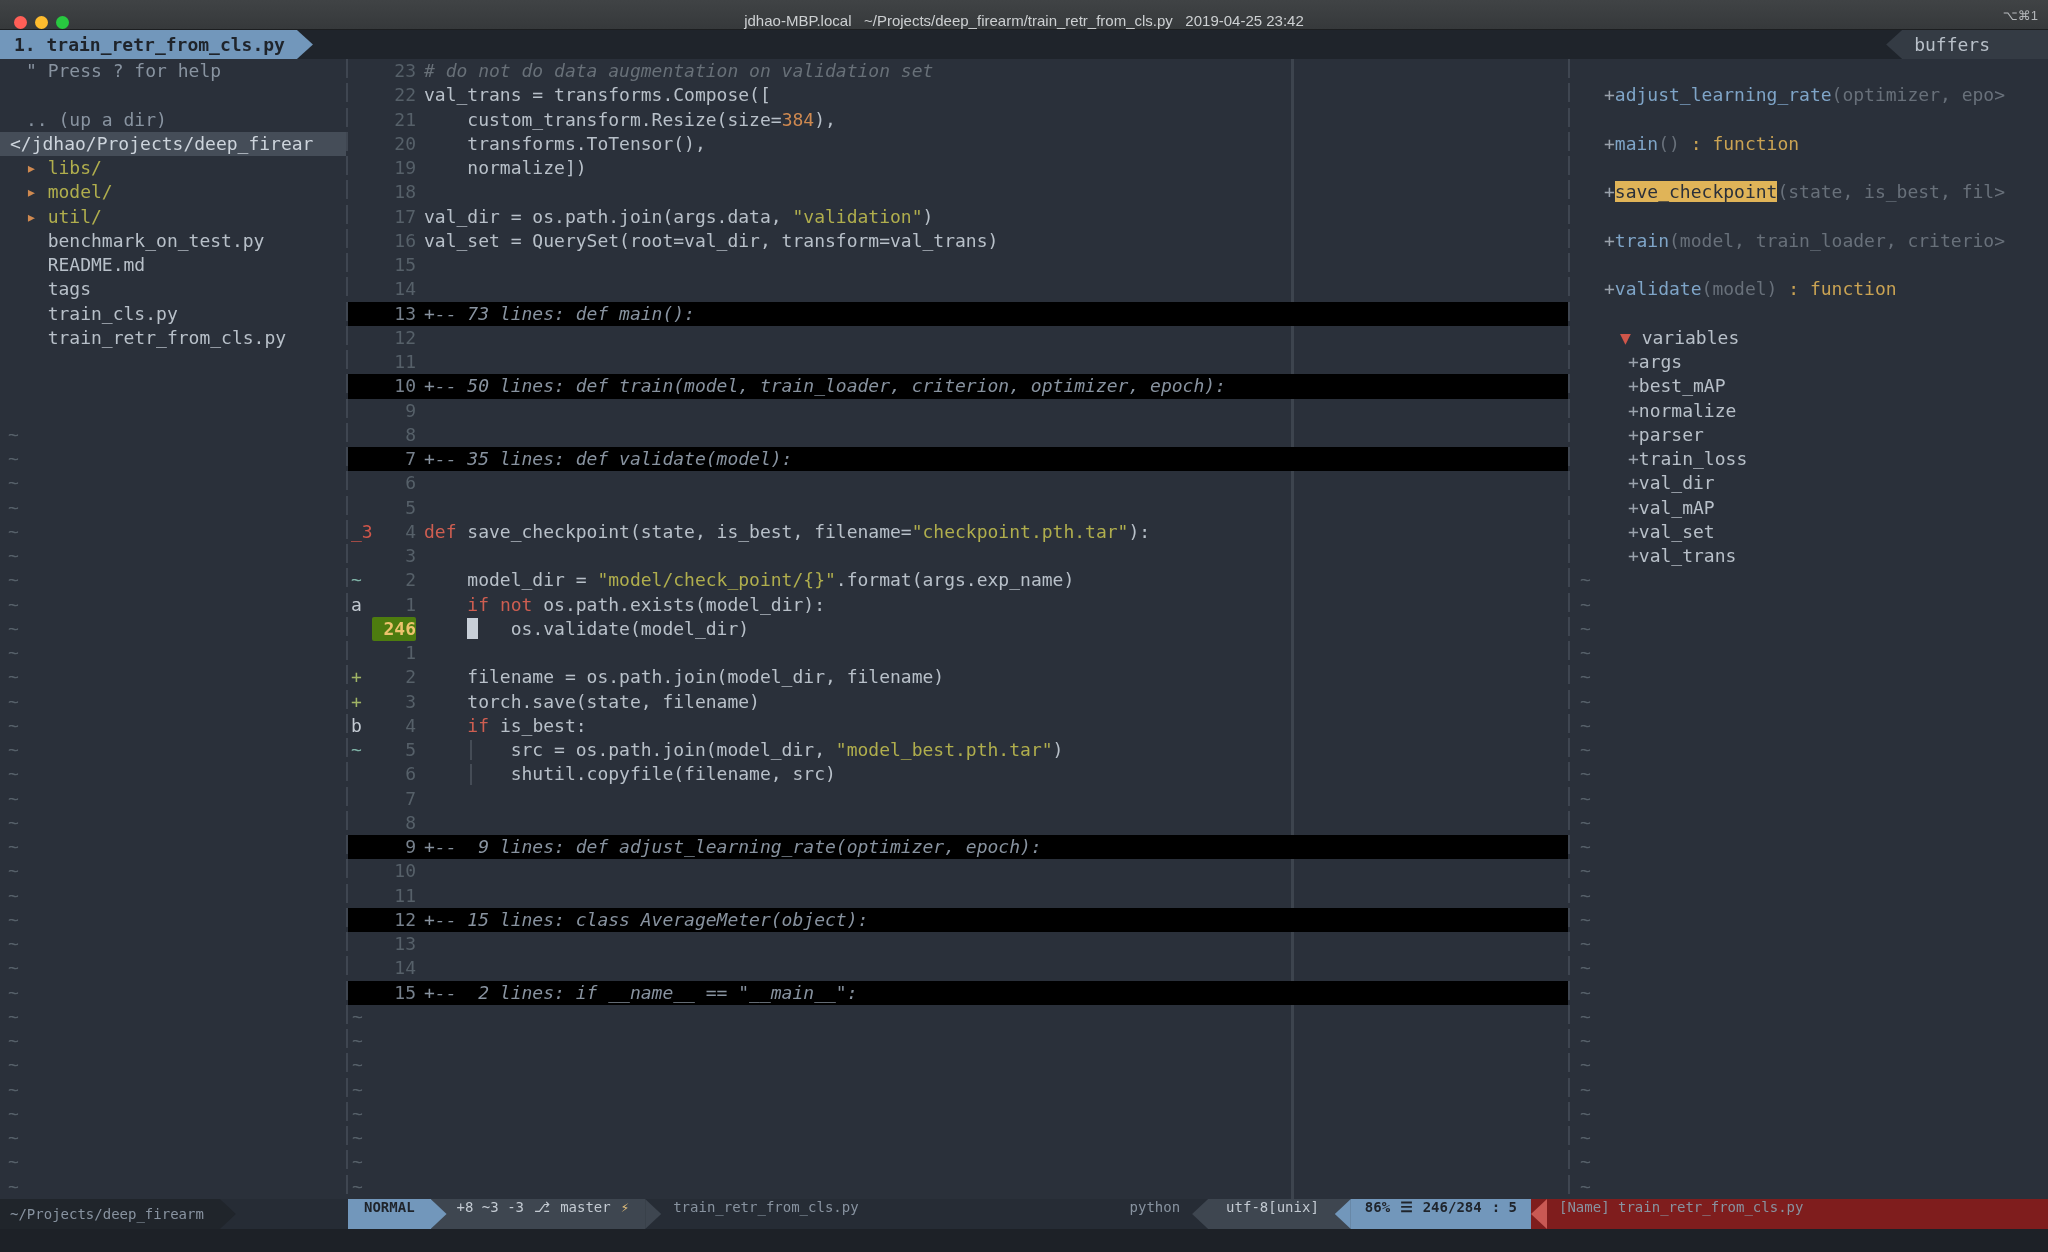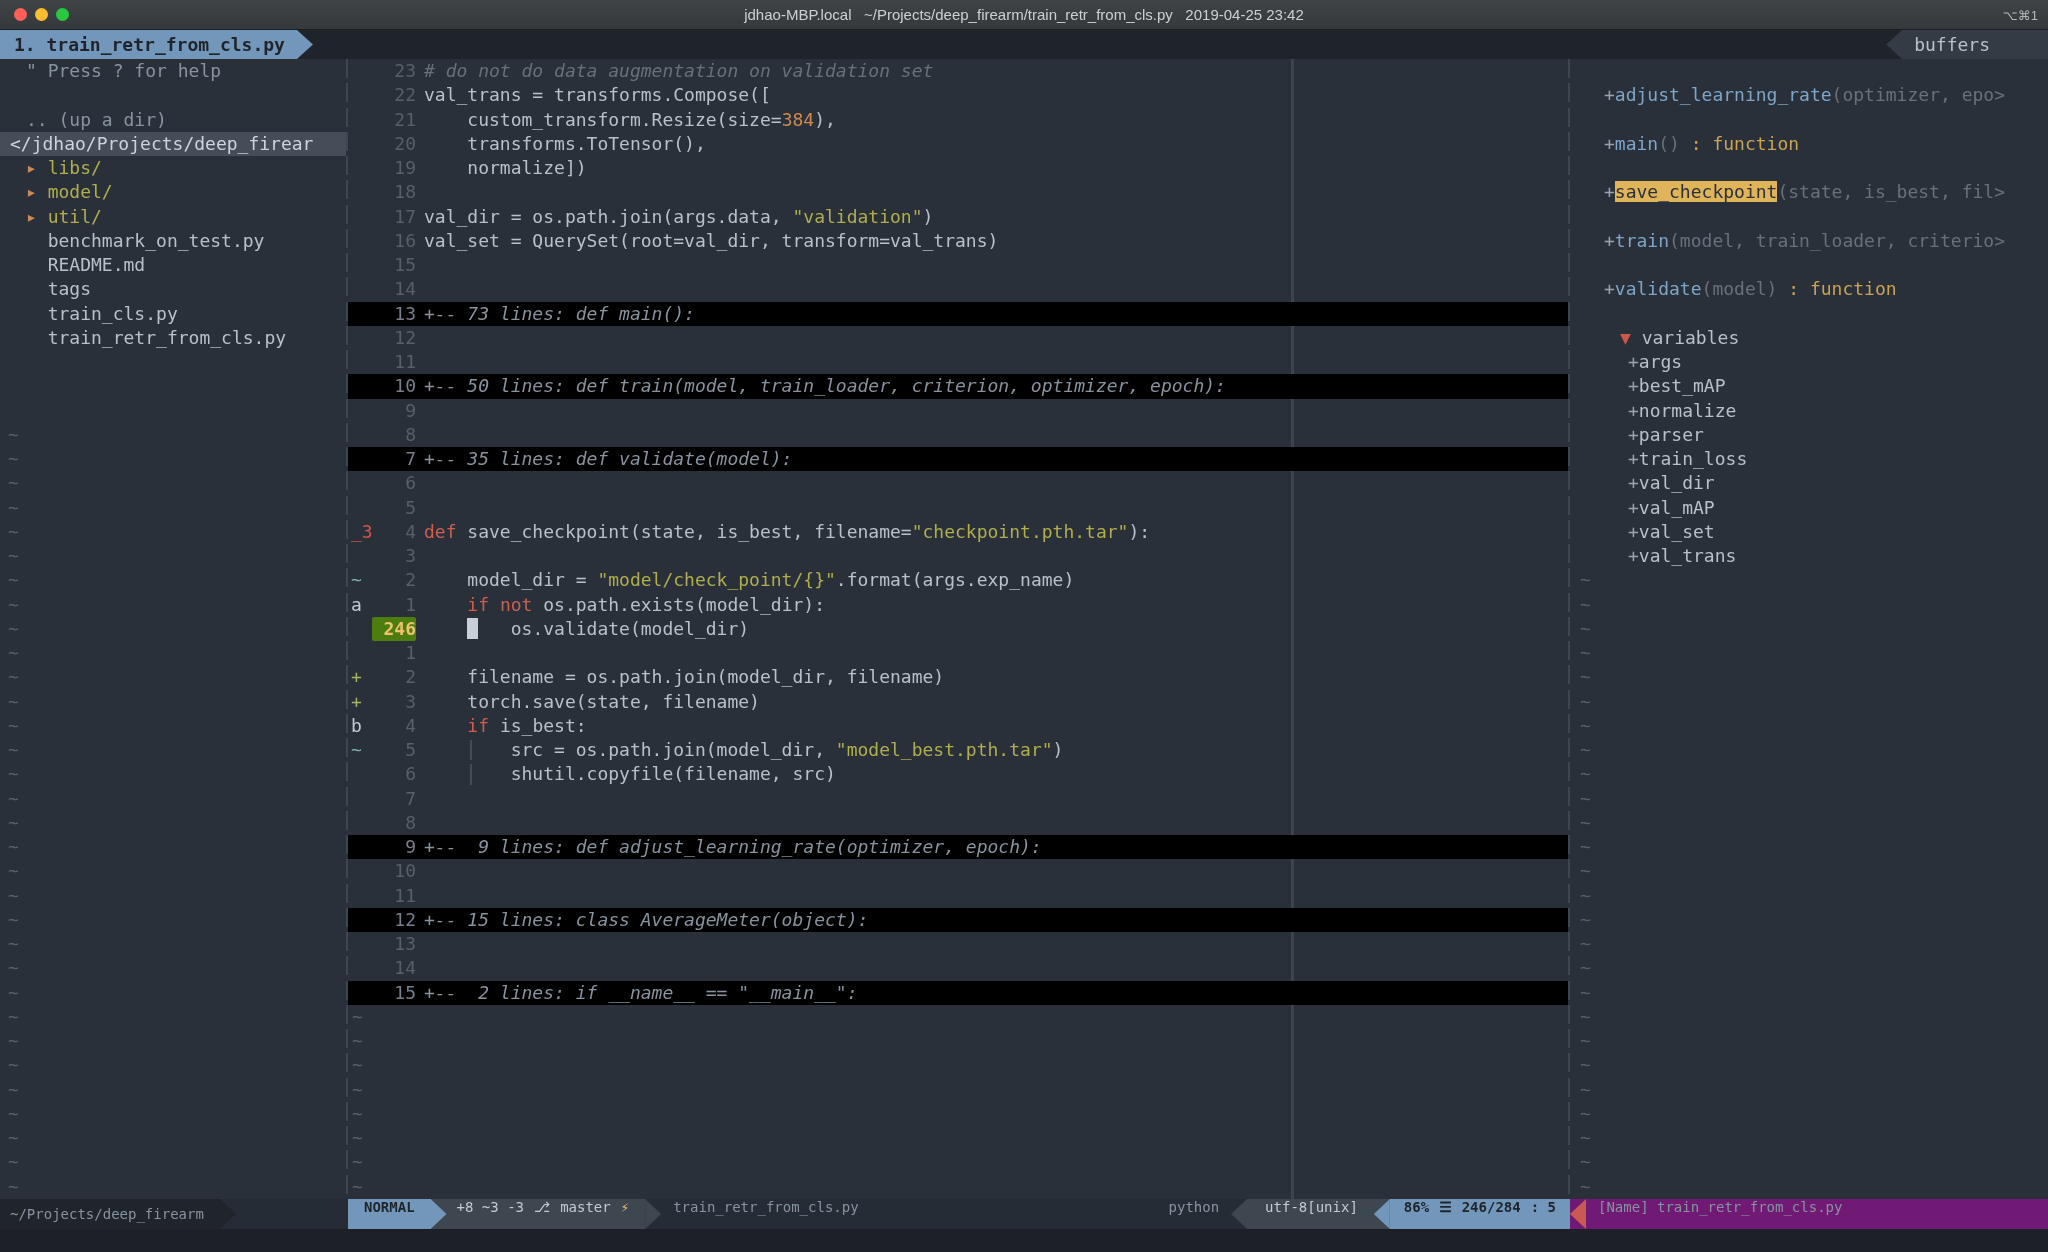--- a/index.html
+++ b/index.html
@@ -9,7 +9,7 @@
 
   
   .titlebar{height:30px;flex:none;background:linear-gradient(#404345,#36393b);border-bottom:1px solid #1c1e20;
-            display:flex;align-items:center;position:relative}
+            display:flex;align-items:flex-end;position:relative}
   .lights{display:flex;gap:8px;padding-left:14px;z-index:2}
   .light{width:13px;height:13px;border-radius:50%;display:inline-block}
   .l-red{background:#ff5f57}.l-yellow{background:#febc2e}.l-green{background:#28c840}

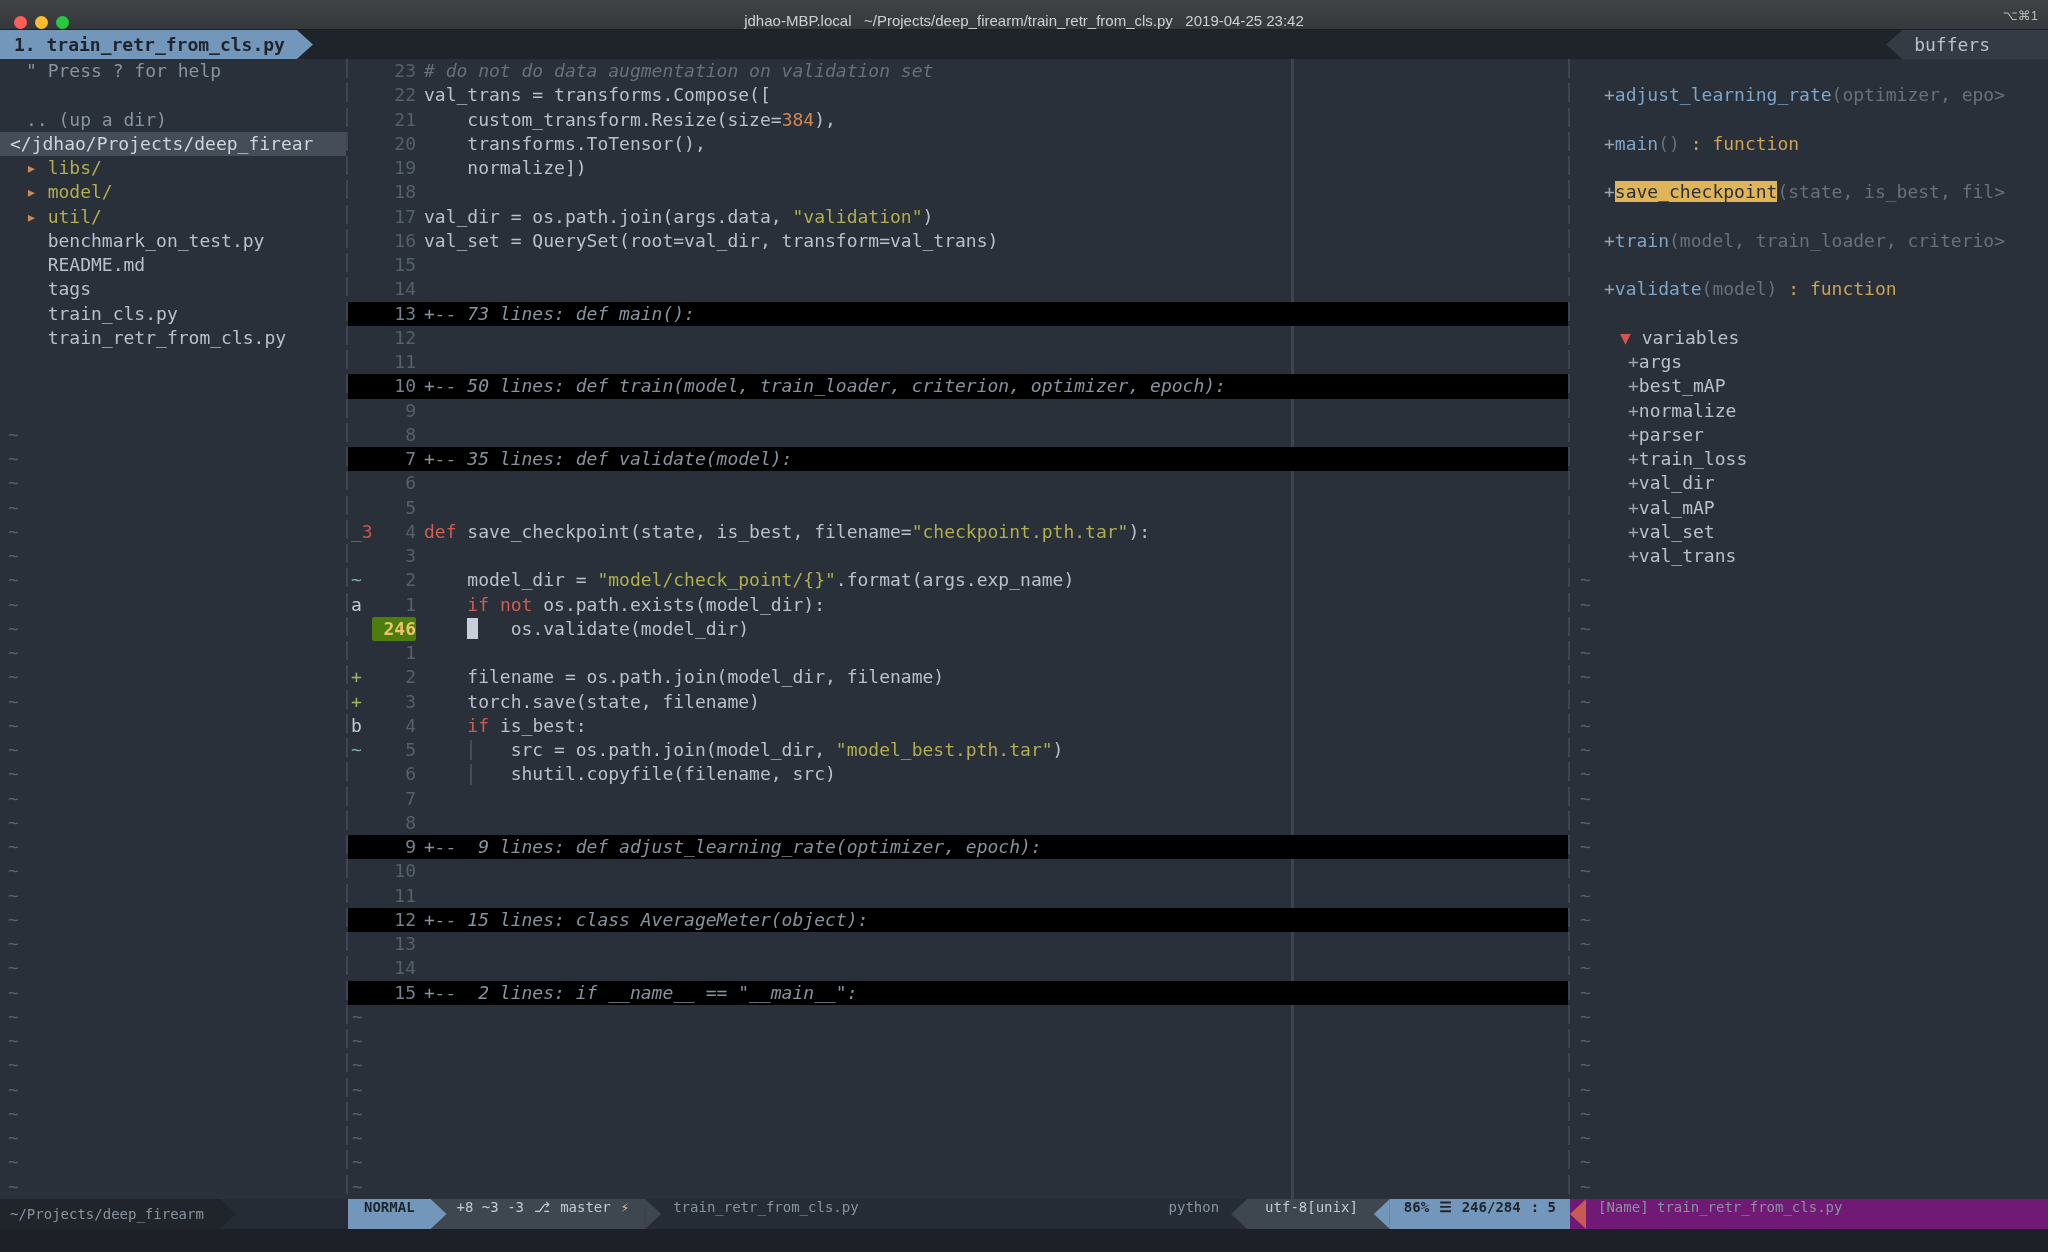--- a/index.html
+++ b/index.html
@@ -92,7 +92,7 @@
   .enc{background:#3e4650;color:#c3cad2;padding-left:18px}
   .enc .tri{margin-left:16px}
   .pos{background:#7297bb;color:#1f242b;font-weight:bold;padding:0 14px;gap:10px}
-  .tagstatus{background:#701a75;color:#8893a0;width:478px;flex:none;gap:12px}
+  .tagstatus{background:#7f1d1d;color:#8893a0;width:517px;flex:none;gap:12px}
 
   .cmdline{height:23px;flex:none;background:#1d2127}
 </style>

